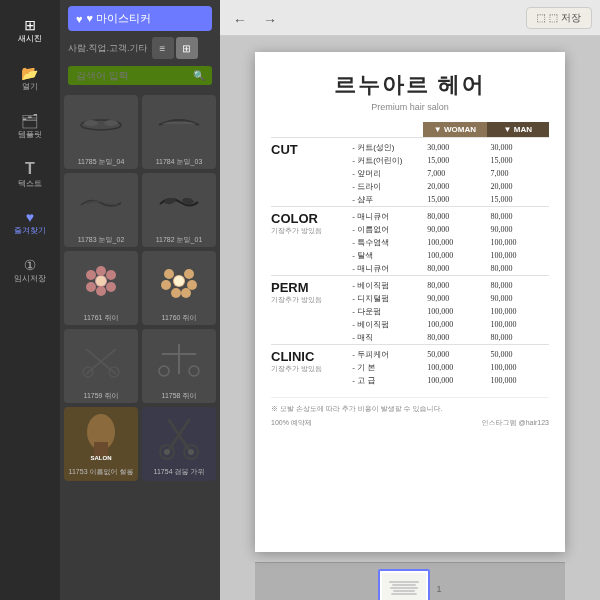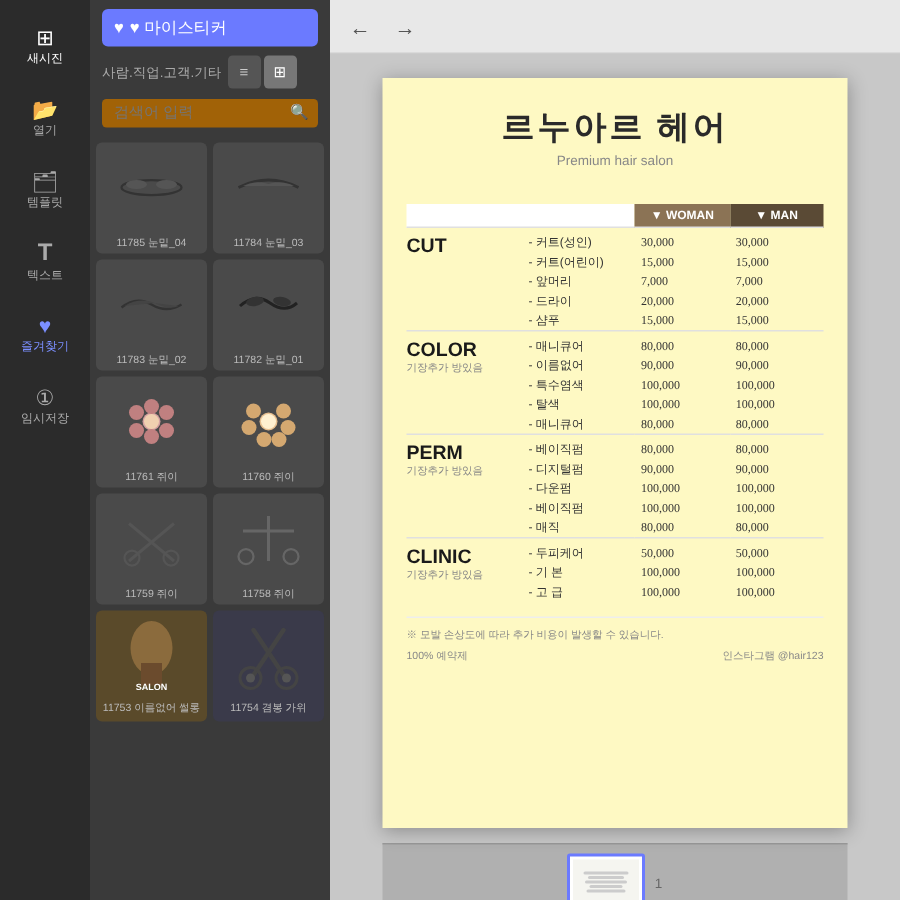--- a/index.html
+++ b/index.html
@@ -515,6 +515,10 @@
     <button class="toolbar-btn">←</button>
     <button class="toolbar-btn">→</button>
     <div style="flex:1;"></div>
+    <button class="save-btn">
+      <span>⬚</span>
+      <span style="display:inline;">⬚ 저장</span>
+    </button>
   </div>
 
   <div class="canvas-area">

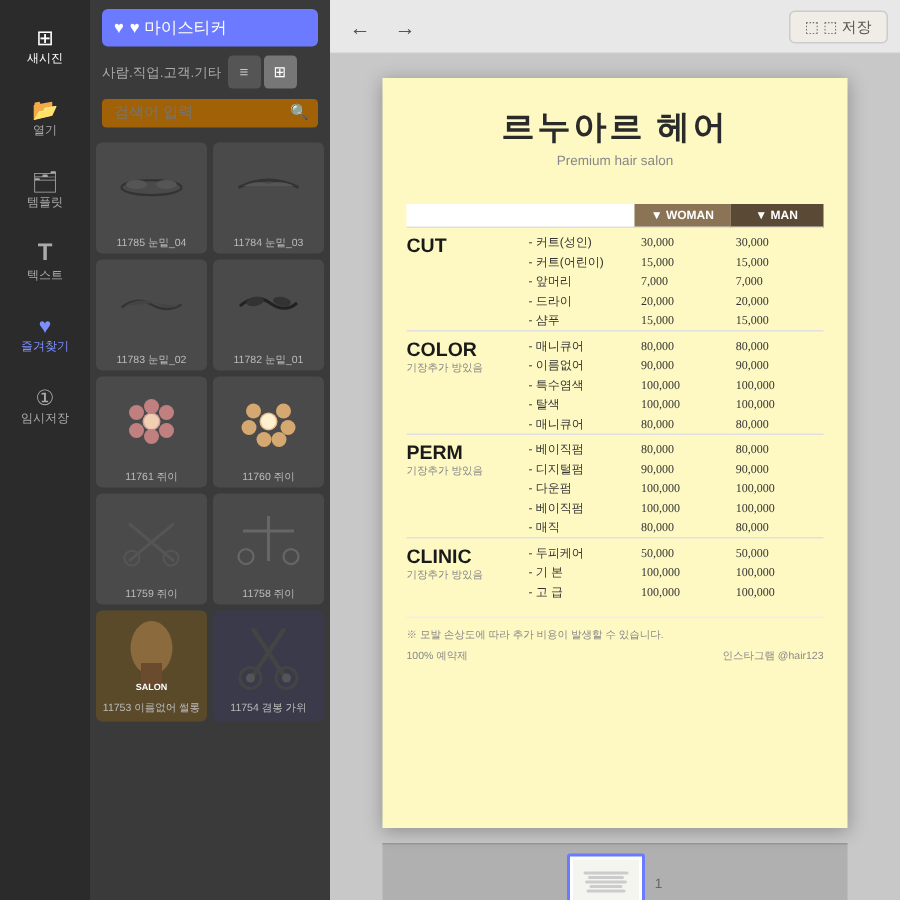--- a/index.html
+++ b/index.html
@@ -86,7 +86,7 @@
     }
     .search-wrap input {
       width: 100%;
-      background: #a16207;
+      background: #4d7c0f;
       border: none;
       border-radius: 3px;
       padding: 4px 22px 4px 8px;

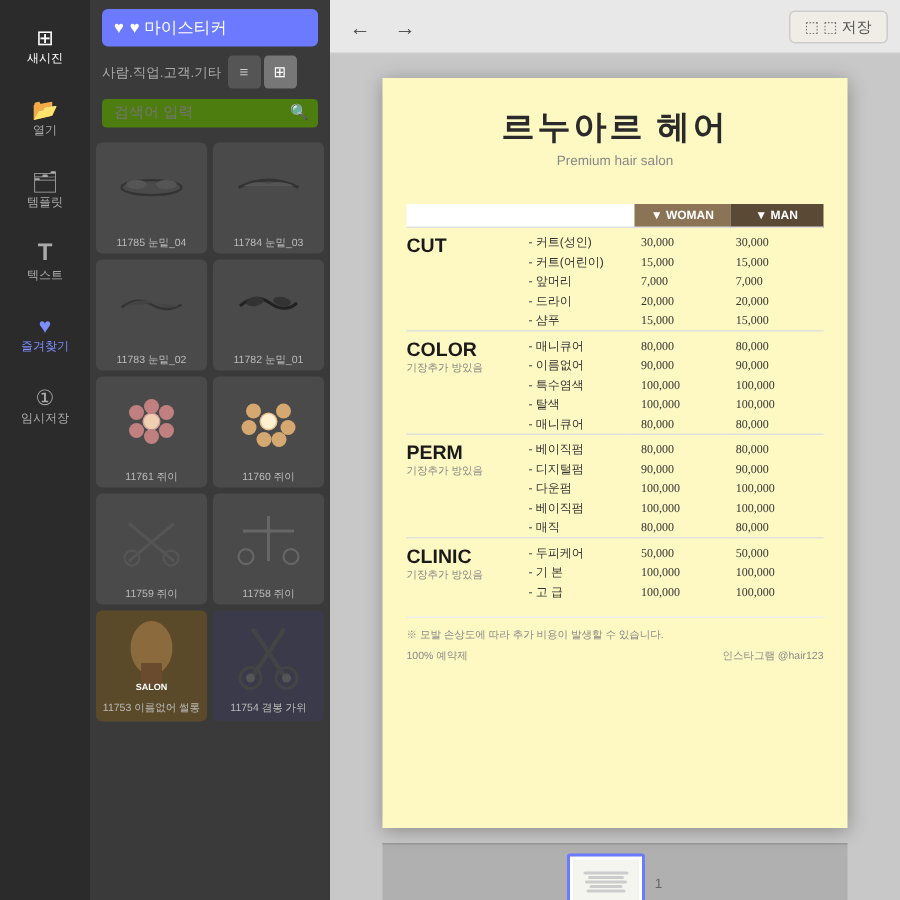--- a/index.html
+++ b/index.html
@@ -195,7 +195,7 @@
 
     
     .document {
-      background: #fef9c3;
+      background: #ffffff;
       width: 310px;
       min-height: 500px;
       box-shadow: 0 2px 12px rgba(0,0,0,0.3);

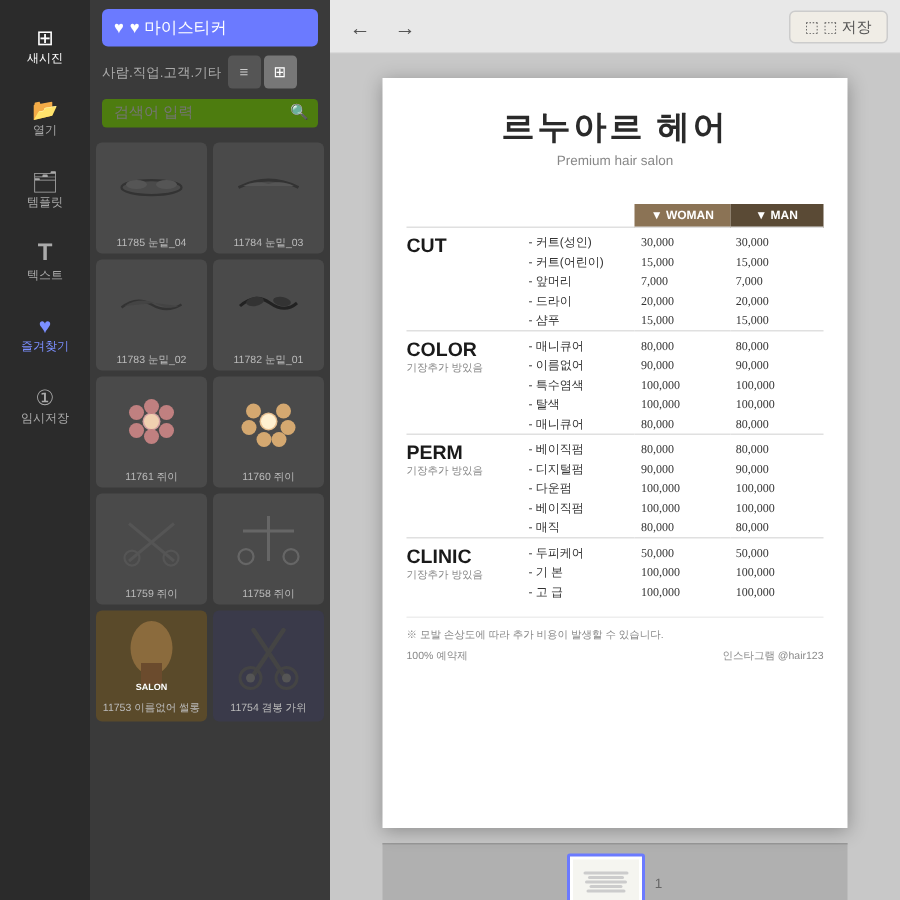--- a/index.html
+++ b/index.html
@@ -215,7 +215,7 @@
       font-size: 9px;
       color: #888;
       margin-top: 2px;
-      margin-bottom: 24px;
+      margin-bottom: 10px;
     }
 
     

